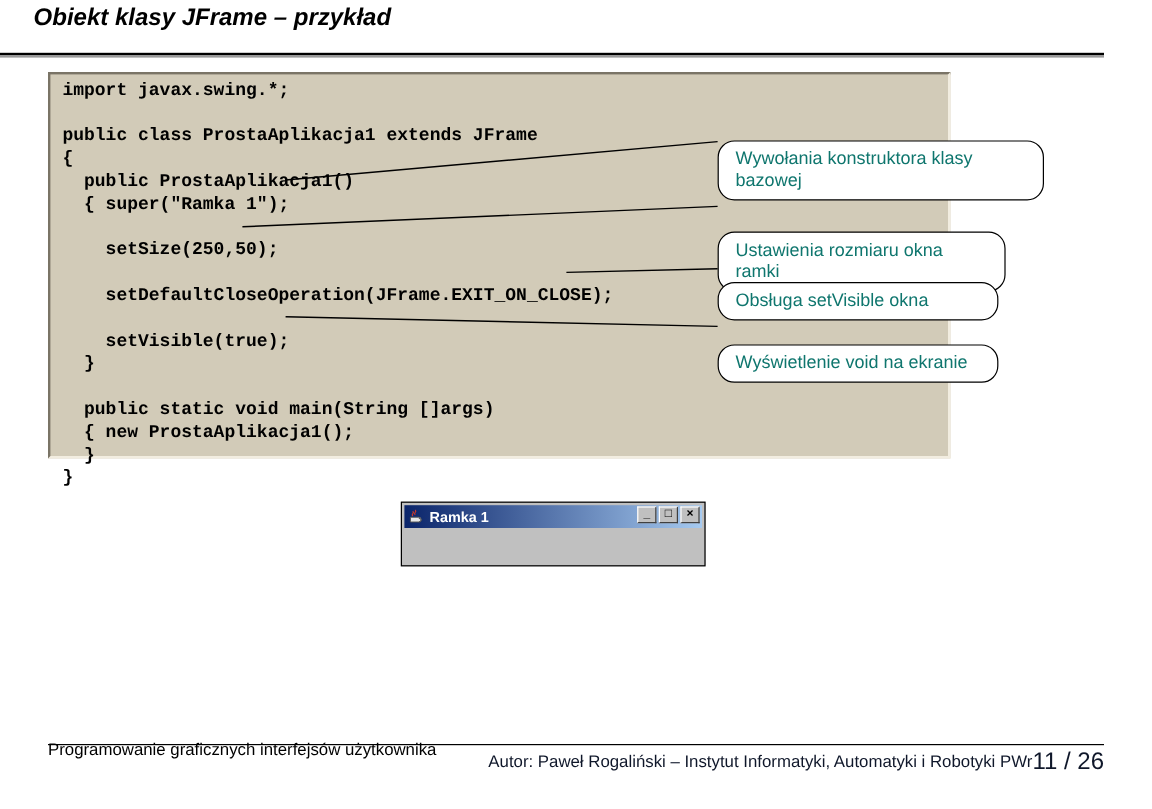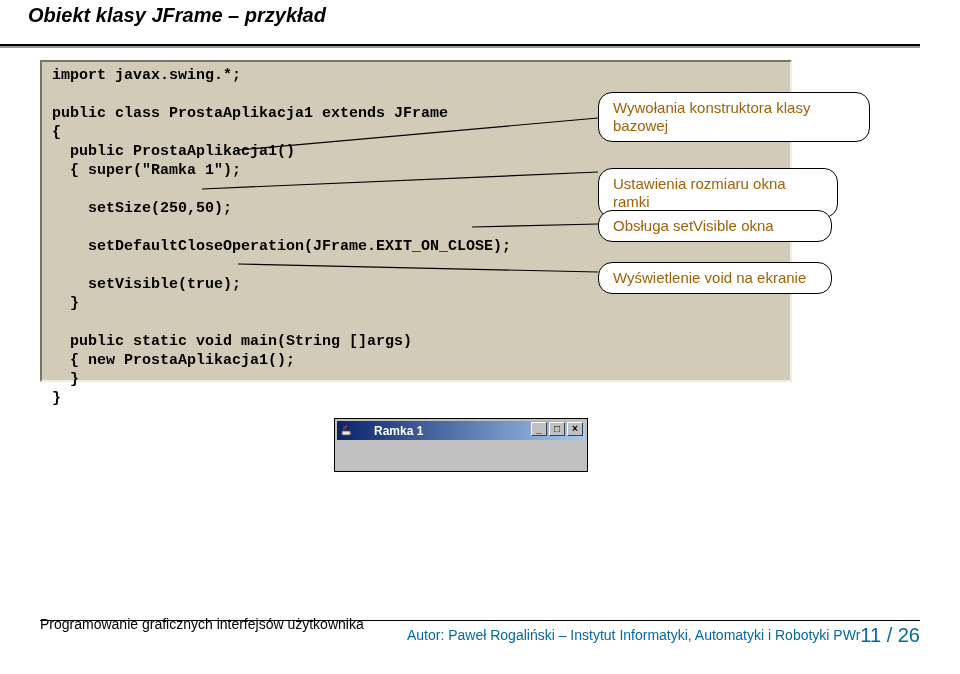--- a/index.html
+++ b/index.html
@@ -63,7 +63,8 @@
     padding: 6px 14px;
     font-size: 15px;
     line-height: 18px;
-    color: #a16207;
+    color: #0f766e;
+    margin-top: 25px;
   }
   .callout-1 { left: 598px; top: 92px; width: 242px; }
   .callout-2 { left: 598px; top: 168px; width: 210px; }

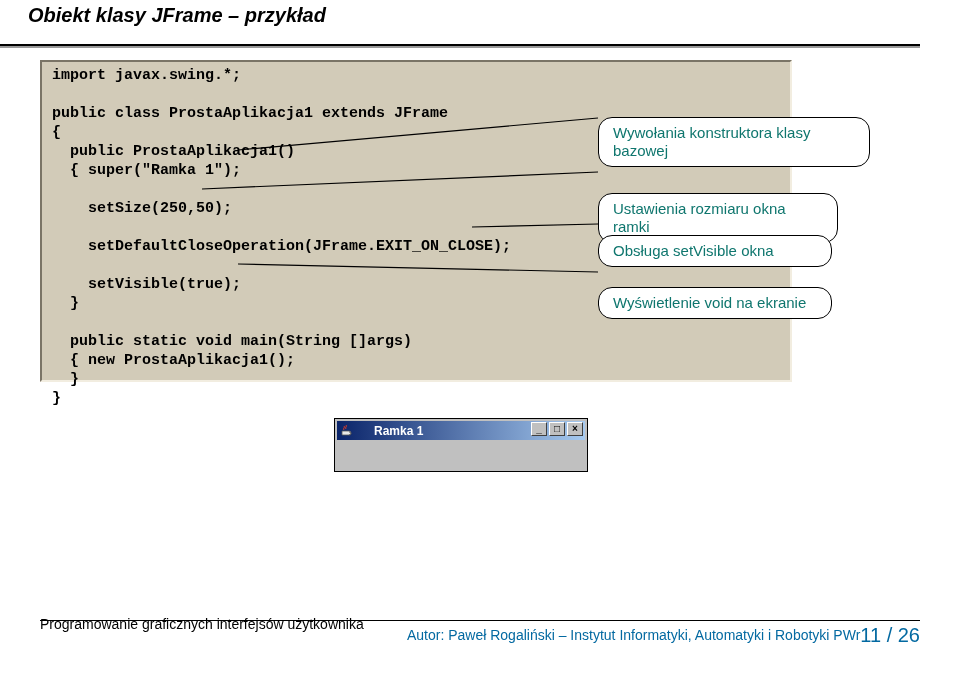--- a/index.html
+++ b/index.html
@@ -111,7 +111,7 @@
     display: inline-block;
   }
   .win-title-text {
-    margin-left: 20px;
+    margin-left: 4px;
   }
   .win-buttons {
     position: absolute;

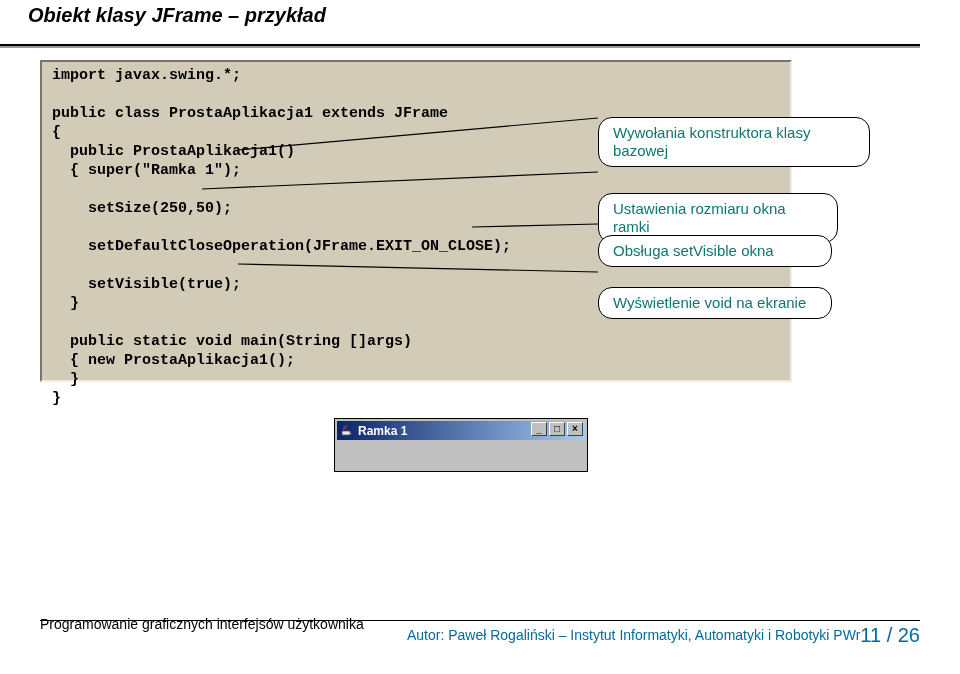--- a/index.html
+++ b/index.html
@@ -154,7 +154,7 @@
     right: 40px;
     top: 624px;
     font-size: 14px;
-    color: #0369a1;
+    color: #0f172a;
     text-align: right;
   }
   .footer-right .pg {

